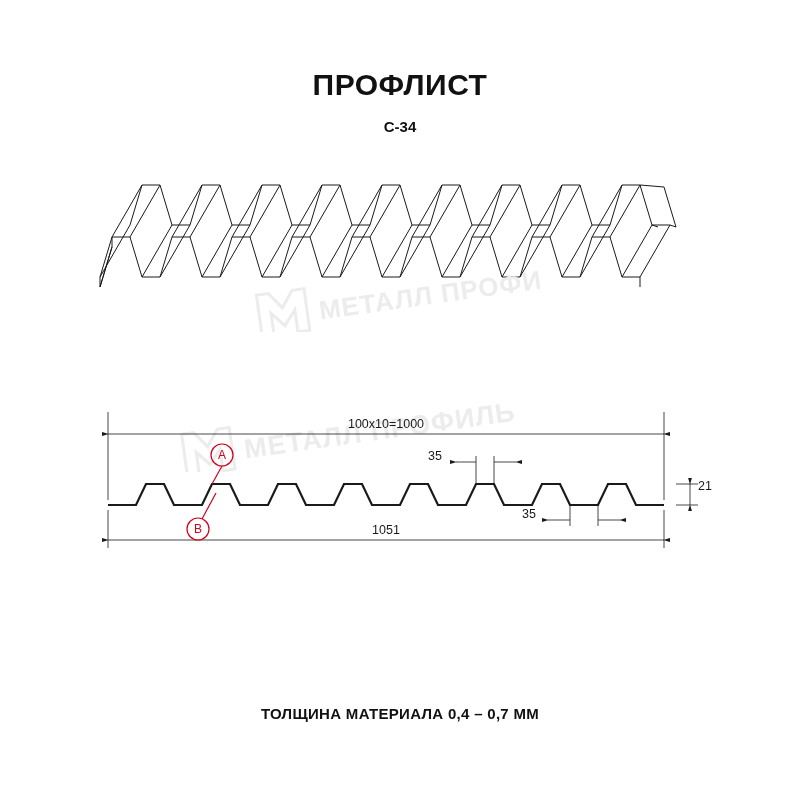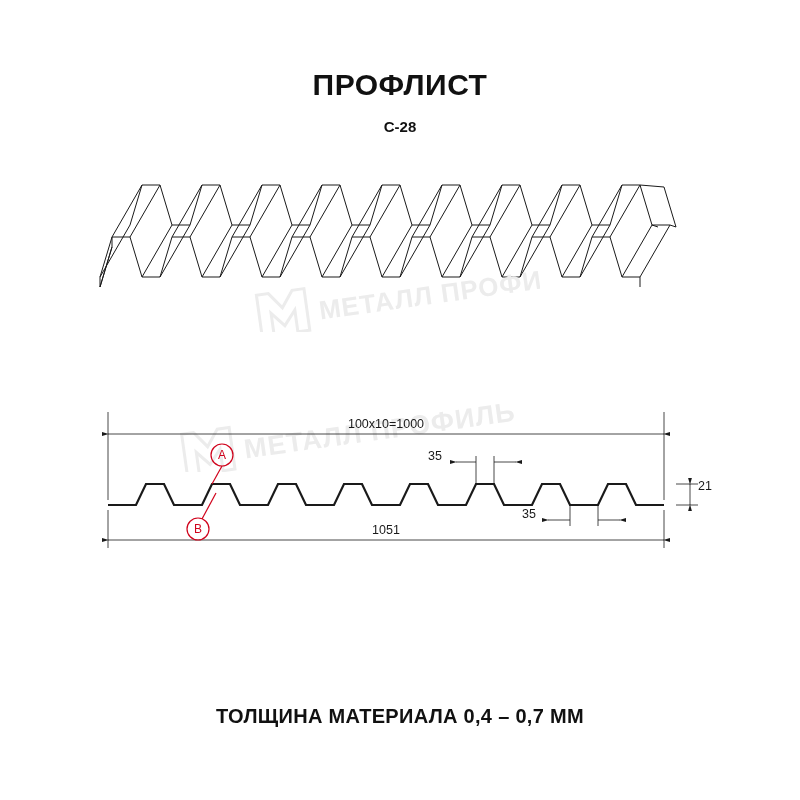--- a/index.html
+++ b/index.html
@@ -82,7 +82,7 @@
 <div class="page">
 
   <div class="title">ПРОФЛИСТ</div>
-  <div class="subtitle">С-28</div>
+  <div class="subtitle">С-34</div>
 
   <div class="iso-wrap">
     <svg width="620" height="155" viewBox="0 0 620 155">

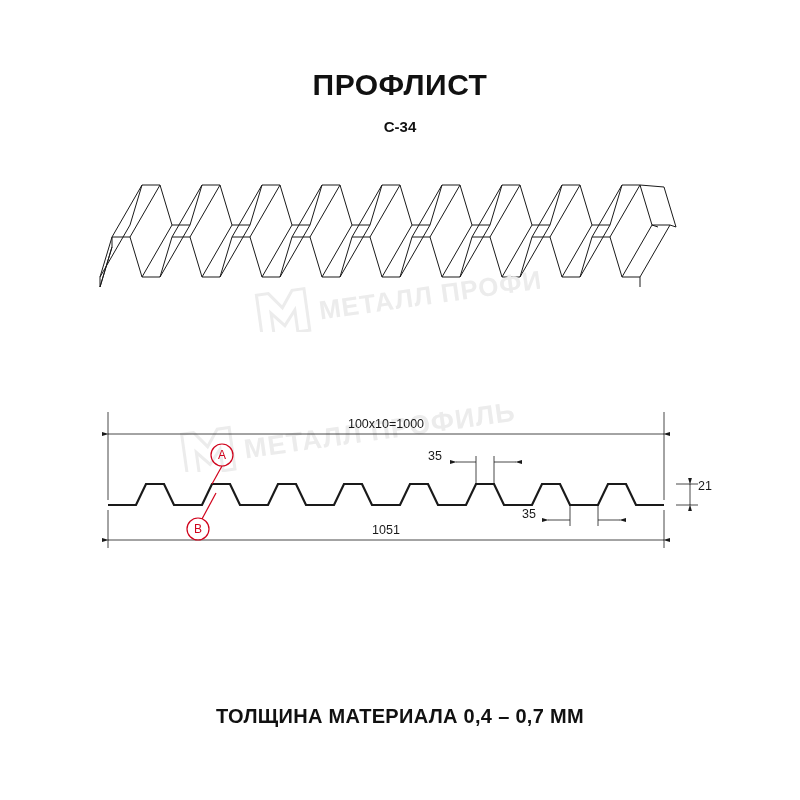--- a/index.html
+++ b/index.html
@@ -45,7 +45,7 @@
     left: 0; top: 705px;
     width: 800px;
     text-align: center;
-    font-size: 20px;
+    font-size: 15px;
     font-weight: bold;
     letter-spacing: 0.3px;
     color: #111111;

